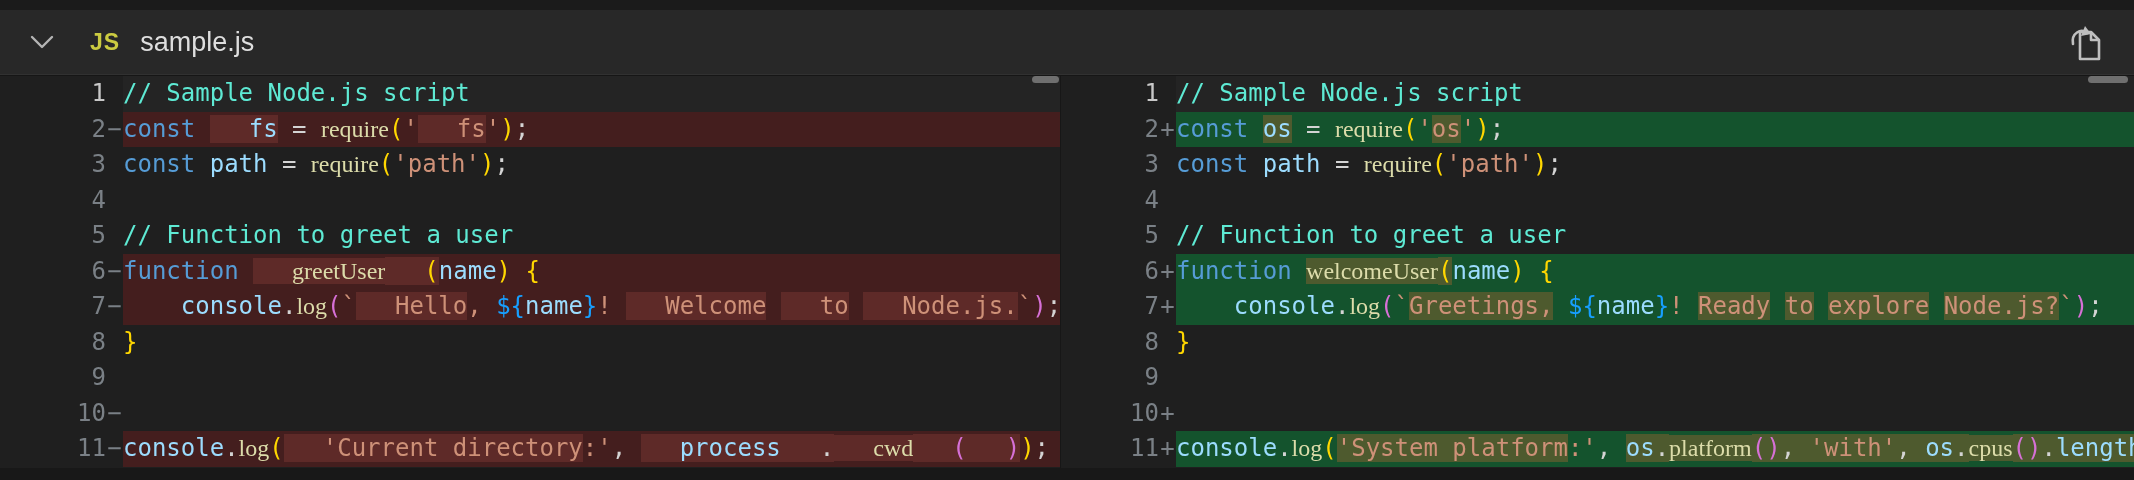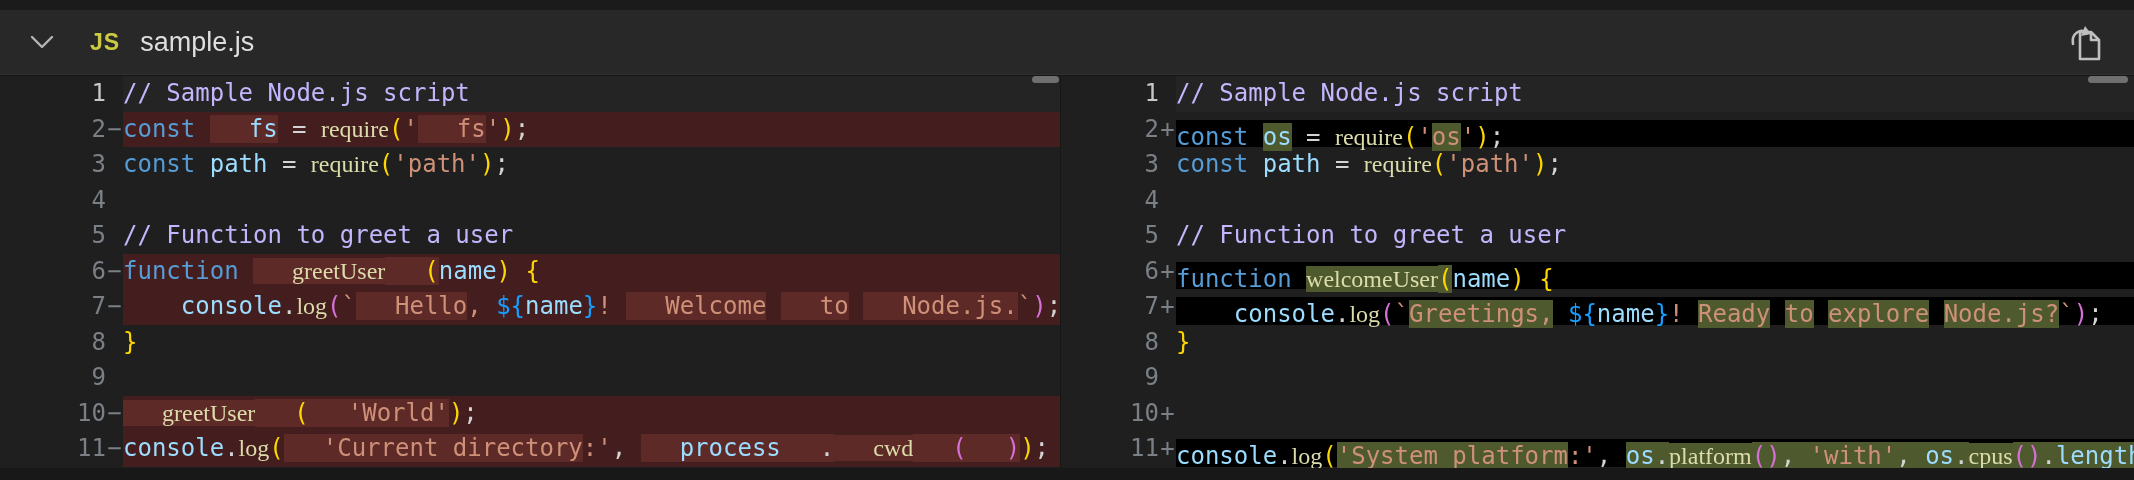--- a/index.html
+++ b/index.html
@@ -38,7 +38,7 @@
   .row.rem .h{background:#5e2a28;padding-left:39px;}
   .row.add .h{background:#4e5a2e;}
 
-  .tk-cm{color:#c4b5fd;} .tk-kw{color:#569CD6;} .tk-vr{color:#9CDCFE;}
+  .tk-cm{color:#5eead4;} .tk-kw{color:#569CD6;} .tk-vr{color:#9CDCFE;}
   .tk-fn{color:#DCDCAA;font-family:Liberation Serif, serif;} .tk-str{color:#CE9178;} .tk-pu{color:#D4D4D4;}
   .tk-b0{color:#FFD700;} .tk-b1{color:#D670D6;} .tk-b2{color:#179FFF;}
 

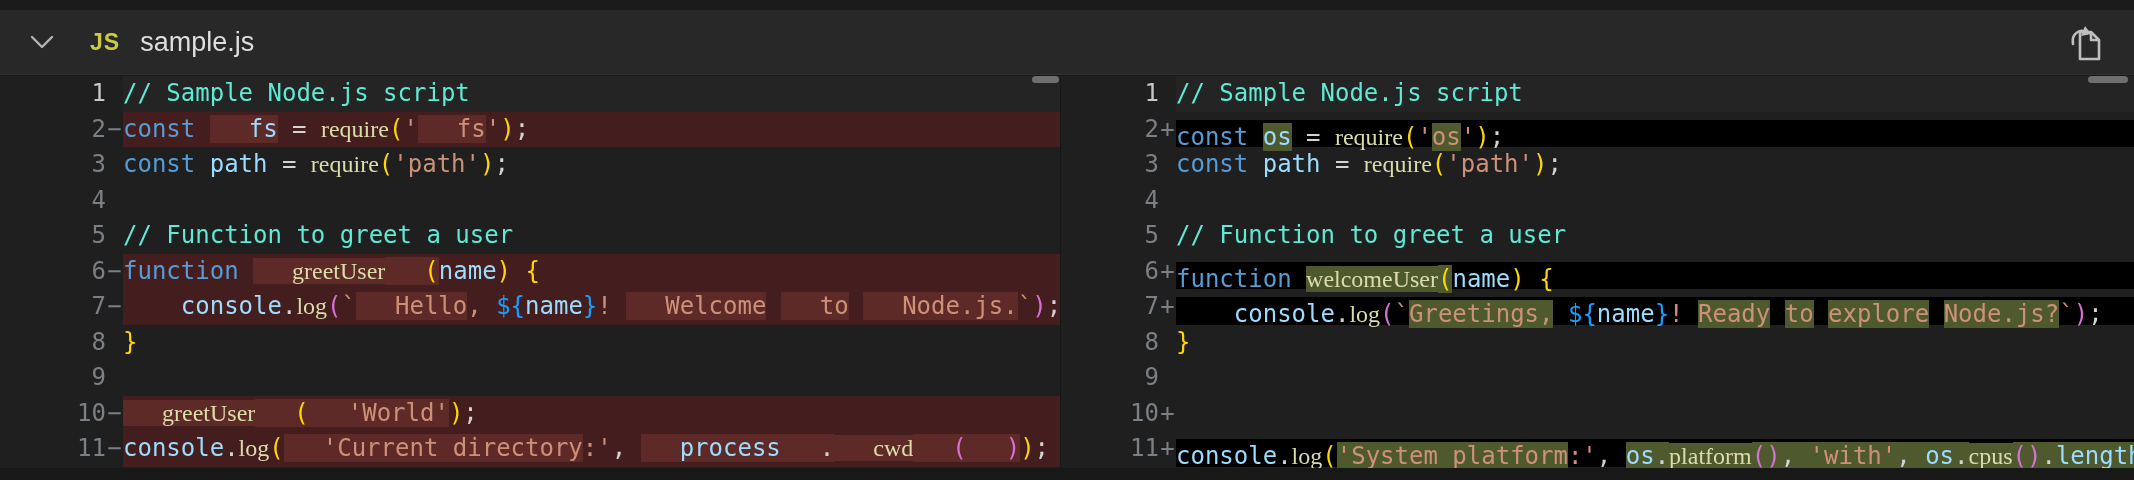--- a/index.html
+++ b/index.html
@@ -32,7 +32,7 @@
   .code{flex:1;white-space:pre;}
 
   .row.rem .code{background:#441e1e;}
-  .row.add .code{background:#000000;margin-top:8px;}
+  .row.add .code{background:#14532d;}
   .row.cur .code{background:#242424;}
   .row.cur .ln{color:#c8c8c8;}
   .row.rem .h{background:#5e2a28;padding-left:39px;}

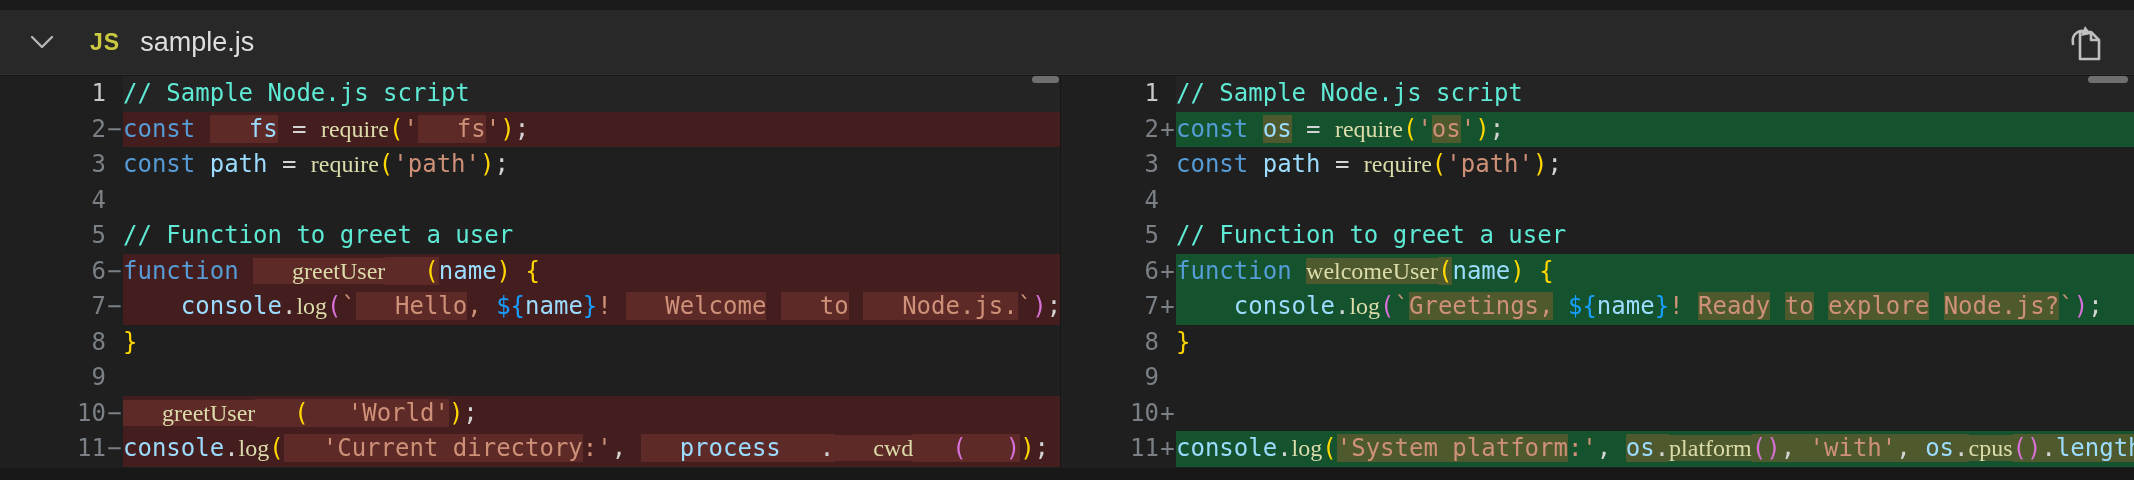--- a/index.html
+++ b/index.html
@@ -78,7 +78,7 @@
       <div class="row rem"><span class="ln">7</span><span class="sign">−</span><span class="code"><span class="tk-pu">    </span><span class="tk-vr">console</span><span class="tk-pu">.</span><span class="tk-fn">log</span><span class="tk-b1">(</span><span class="tk-str">`</span><span class="tk-str h">Hello</span><span class="tk-str">, </span><span class="tk-b2">${</span><span class="tk-vr">name</span><span class="tk-b2">}</span><span class="tk-str">! </span><span class="tk-str h">Welcome</span><span class="tk-str"> </span><span class="tk-str h">to</span><span class="tk-str"> </span><span class="tk-str h">Node.js.</span><span class="tk-str">`</span><span class="tk-b1">)</span><span class="tk-pu">;</span></span></div>
       <div class="row"><span class="ln">8</span><span class="sign"></span><span class="code"><span class="tk-b0">}</span></span></div>
       <div class="row"><span class="ln">9</span><span class="sign"></span><span class="code"></span></div>
-      <div class="row rem"><span class="ln">10</span><span class="sign">−</span><span class="code"><span class="tk-fn h">greetUser</span><span class="tk-b0 h">(</span><span class="tk-str h">'World'</span><span class="tk-b0">)</span><span class="tk-pu">;</span></span></div>
+      <div class="row rem"><span class="ln">10</span><span class="sign">−</span></div>
       <div class="row rem"><span class="ln">11</span><span class="sign">−</span><span class="code"><span class="tk-vr">console</span><span class="tk-pu">.</span><span class="tk-fn">log</span><span class="tk-b0">(</span><span class="tk-str h">'Current directory</span><span class="tk-str">:'</span><span class="tk-pu">, </span><span class="tk-vr h">process</span><span class="tk-pu h">.</span><span class="tk-fn h">cwd</span><span class="tk-b1 h">(</span><span class="tk-b1 h">)</span><span class="tk-b0">)</span><span class="tk-pu">;</span></span></div>
     </section>
   <section class="pane right">

